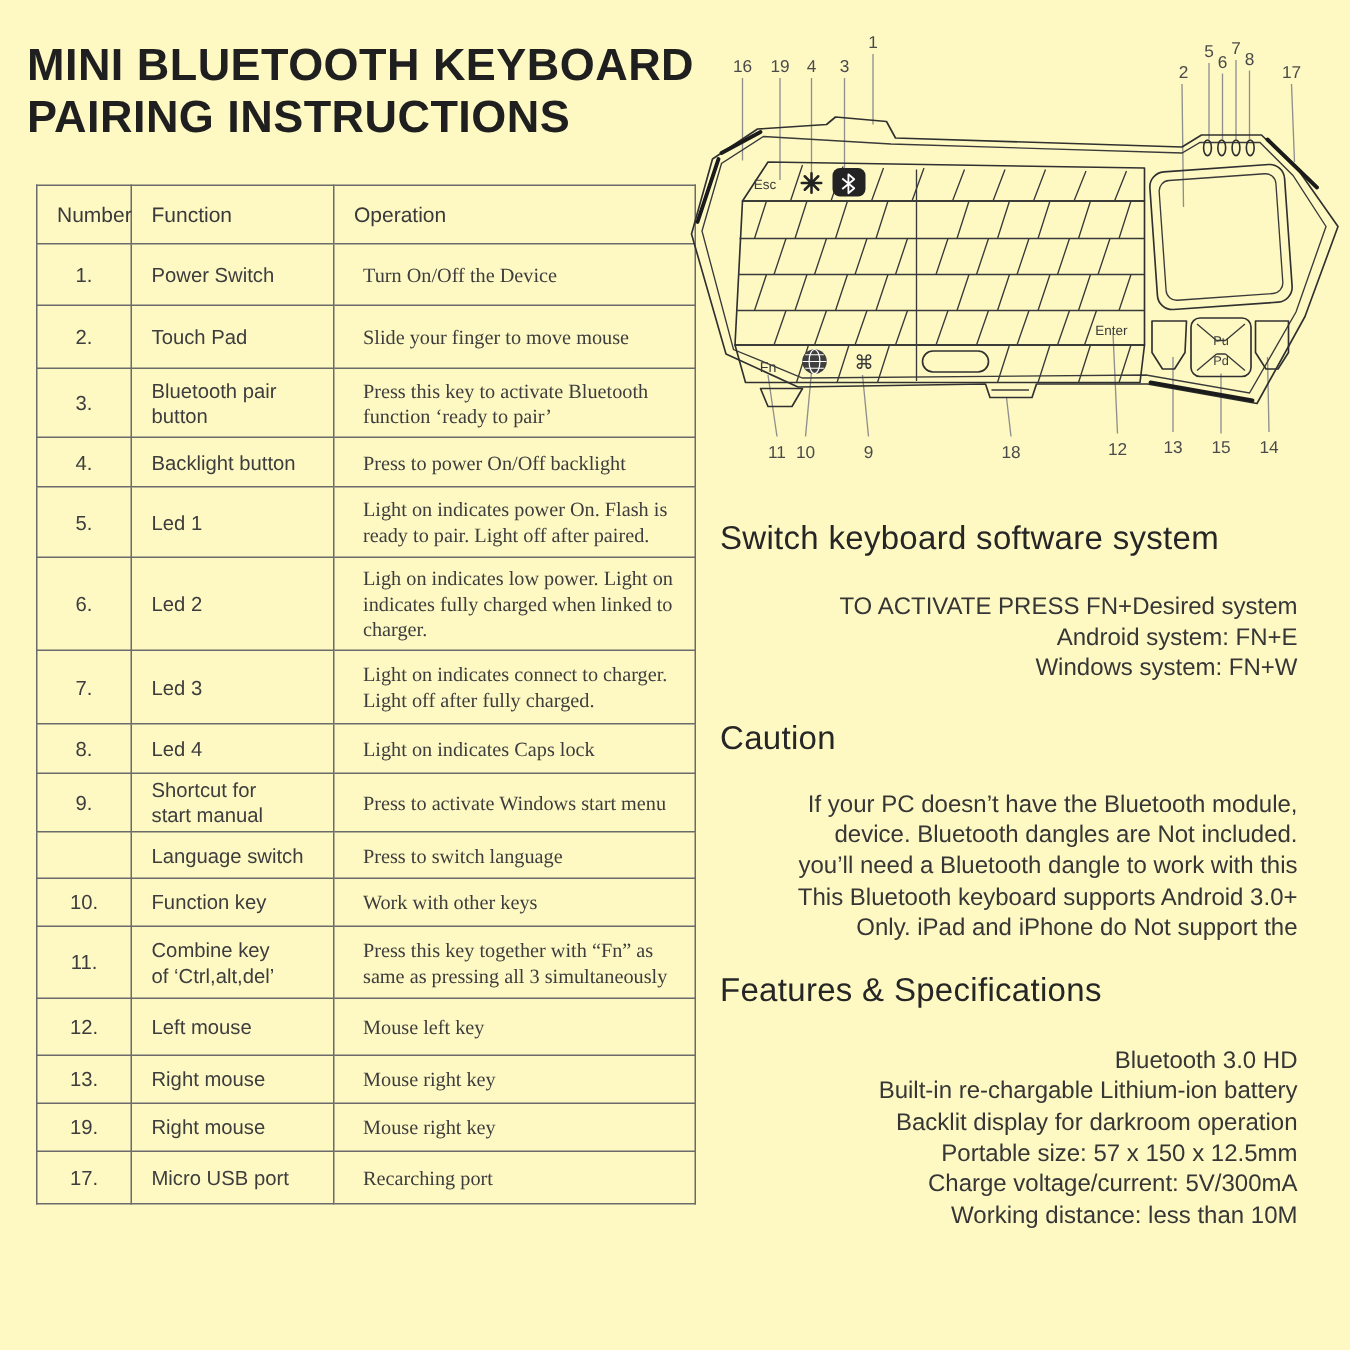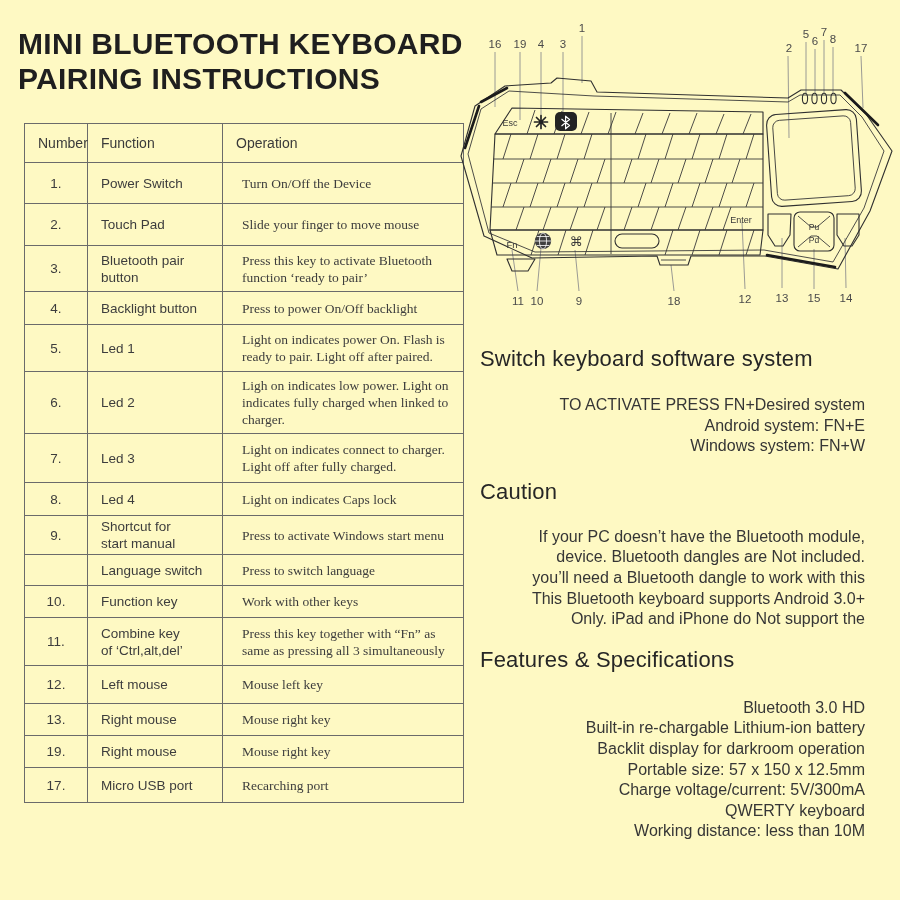--- a/index.html
+++ b/index.html
@@ -160,7 +160,6 @@
     <div class="bodyline">Backlit display for darkroom operation</div>
     <div class="bodyline">Portable size: 57 x 150 x 12.5mm</div>
     <div class="bodyline">Charge voltage/current: 5V/300mA</div>
-    <div class="bodyline">QWERTY keyboard</div>
     <div class="bodyline">Working distance: less than 10M</div>
   </div>
 

